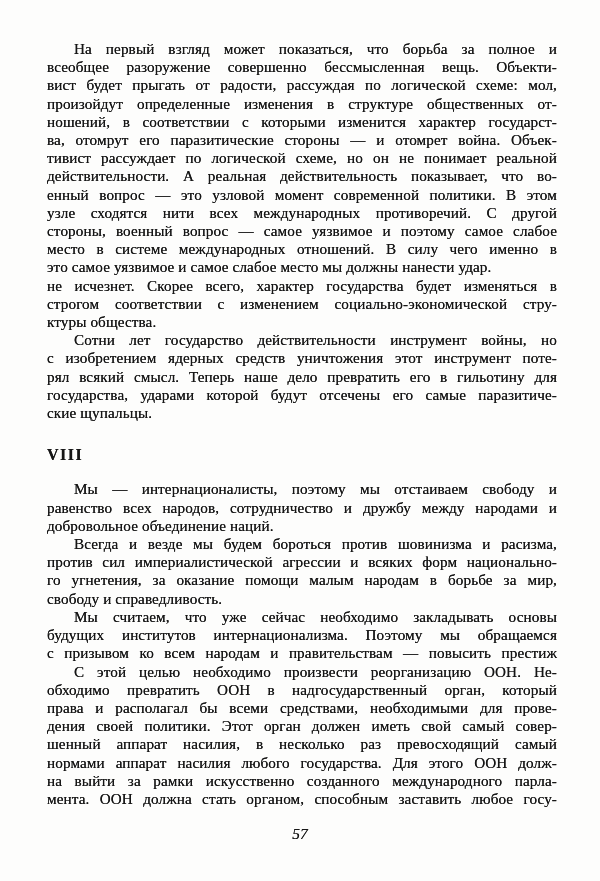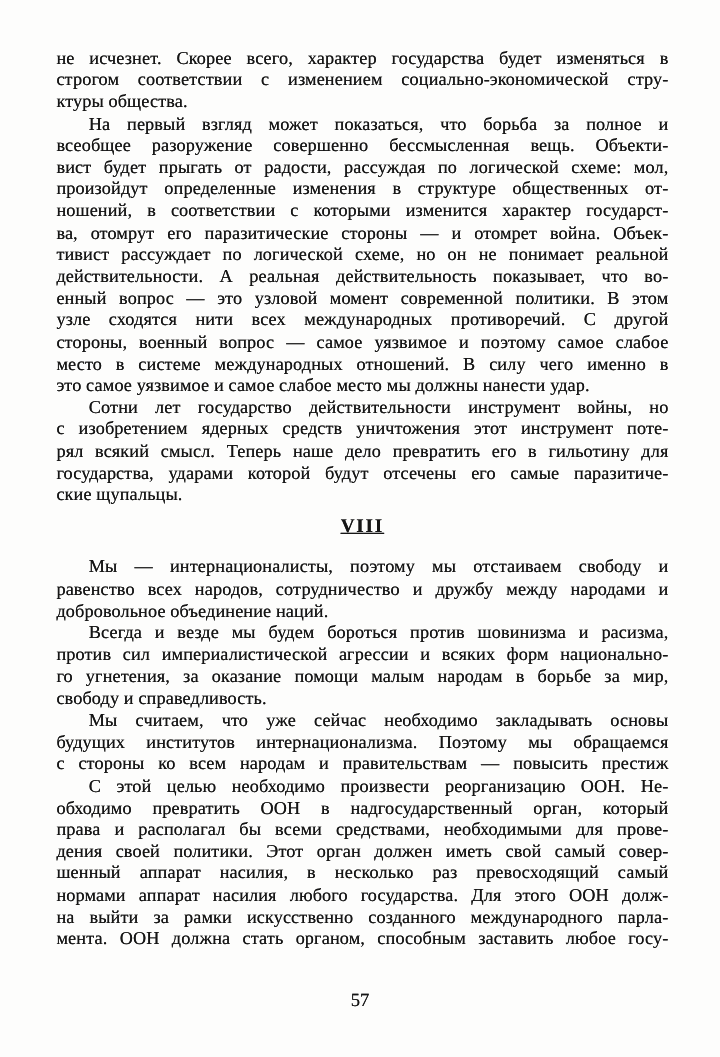--- a/index.html
+++ b/index.html
@@ -69,11 +69,6 @@
 <div class="page">
   <div class="text-column">
       <div class="para">
-        <div class="line">не исчезнет. Скорее всего, характер государства будет изменяться в</div>
-        <div class="line">строгом соответствии с изменением социально-экономической стру-</div>
-        <div class="line endline">ктуры общества.</div>
-      </div>
-      <div class="para">
         <div class="line indent">На первый взгляд может показаться, что борьба за полное и</div>
         <div class="line">всеобщее разоружение совершенно бессмысленная вещь. Объекти-</div>
         <div class="line">вист будет прыгать от радости, рассуждая по логической схеме: мол,</div>
@@ -87,6 +82,11 @@
         <div class="line">стороны, военный вопрос — самое уязвимое и поэтому самое слабое</div>
         <div class="line">место в системе международных отношений. В силу чего именно в</div>
         <div class="line endline">это самое уязвимое и самое слабое место мы должны нанести удар.</div>
+      </div>
+      <div class="para">
+        <div class="line">не исчезнет. Скорее всего, характер государства будет изменяться в</div>
+        <div class="line">строгом соответствии с изменением социально-экономической стру-</div>
+        <div class="line endline">ктуры общества.</div>
       </div>
       <div class="para">
         <div class="line indent">Сотни лет государство действительности инструмент войны, но</div>

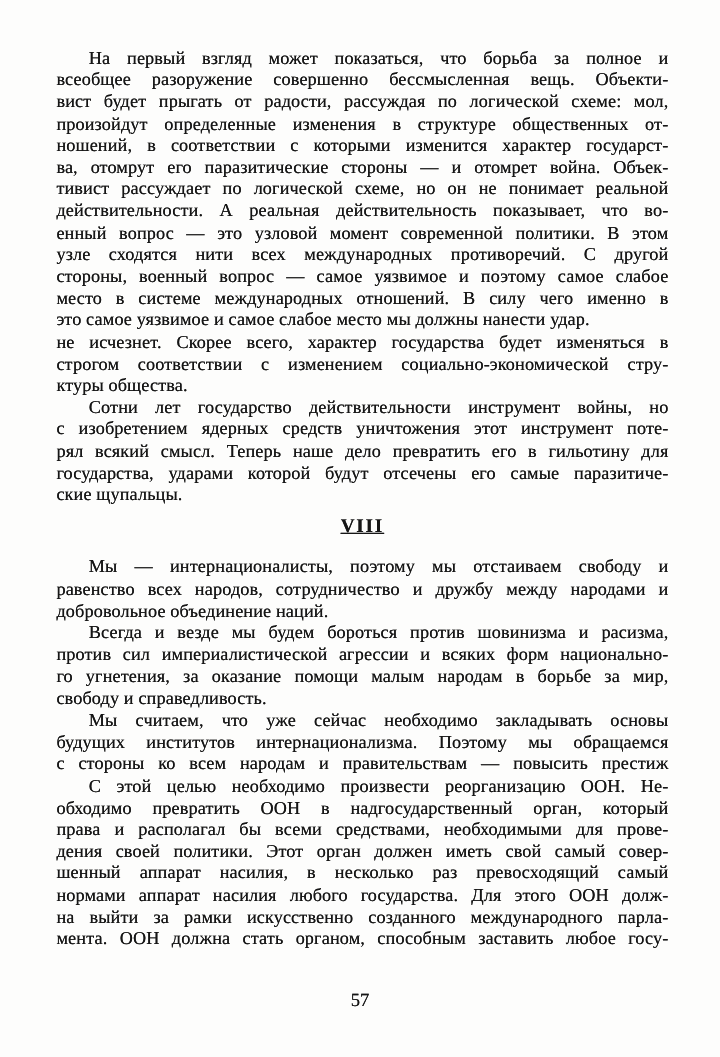--- a/index.html
+++ b/index.html
@@ -44,13 +44,12 @@
   .heading {
     font-size: 16px;
     font-weight: bold;
-    text-align: center;
+    text-align: left;
     letter-spacing: 1.5px;
     line-height: 18.2px;
-    margin-top: 8px;
+    margin-top: 24px;
     margin-bottom: 16px;
     text-shadow: 0 0 0.45px rgba(15,15,15,0.9);
-    text-decoration: underline;
   }
   .folio {
     position: absolute;

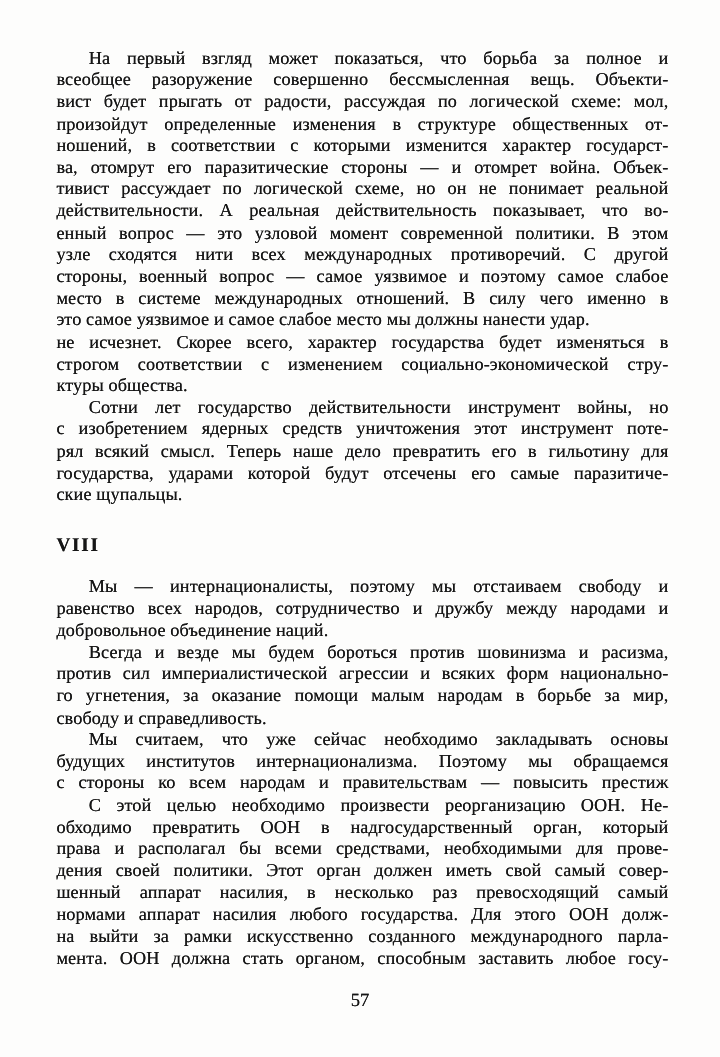--- a/index.html
+++ b/index.html
@@ -109,7 +109,7 @@
       <div class="para">
         <div class="line indent">Мы считаем, что уже сейчас необходимо закладывать основы</div>
         <div class="line">будущих институтов интернационализма. Поэтому мы обращаемся</div>
-        <div class="line">с стороны ко всем народам и правительствам — повысить престиж</div>
+        <div class="line">с призывом ко всем народам и правительствам — повысить престиж</div>
       </div>
       <div class="para">
         <div class="line indent">С этой целью необходимо произвести реорганизацию ООН. Не-</div>

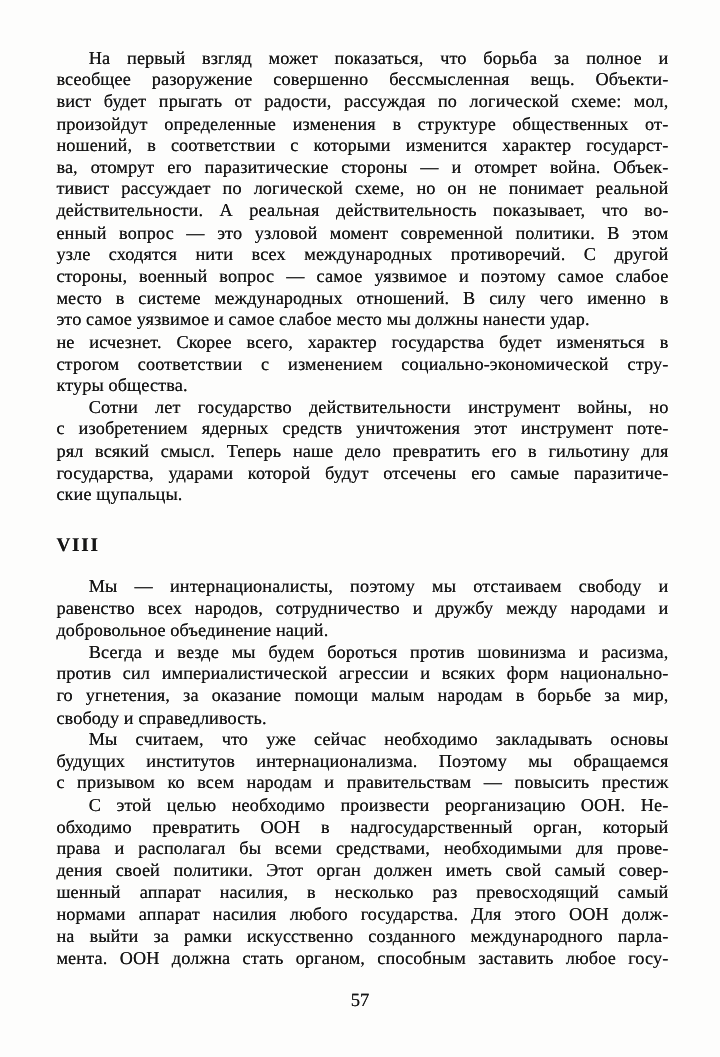--- a/index.html
+++ b/index.html
@@ -60,6 +60,7 @@
     font-size: 15.5px;
     line-height: 20px;
     text-shadow: 0 0 0.4px rgba(15,15,15,0.85);
+    font-style: italic;
   }
 </style>
 </head>

